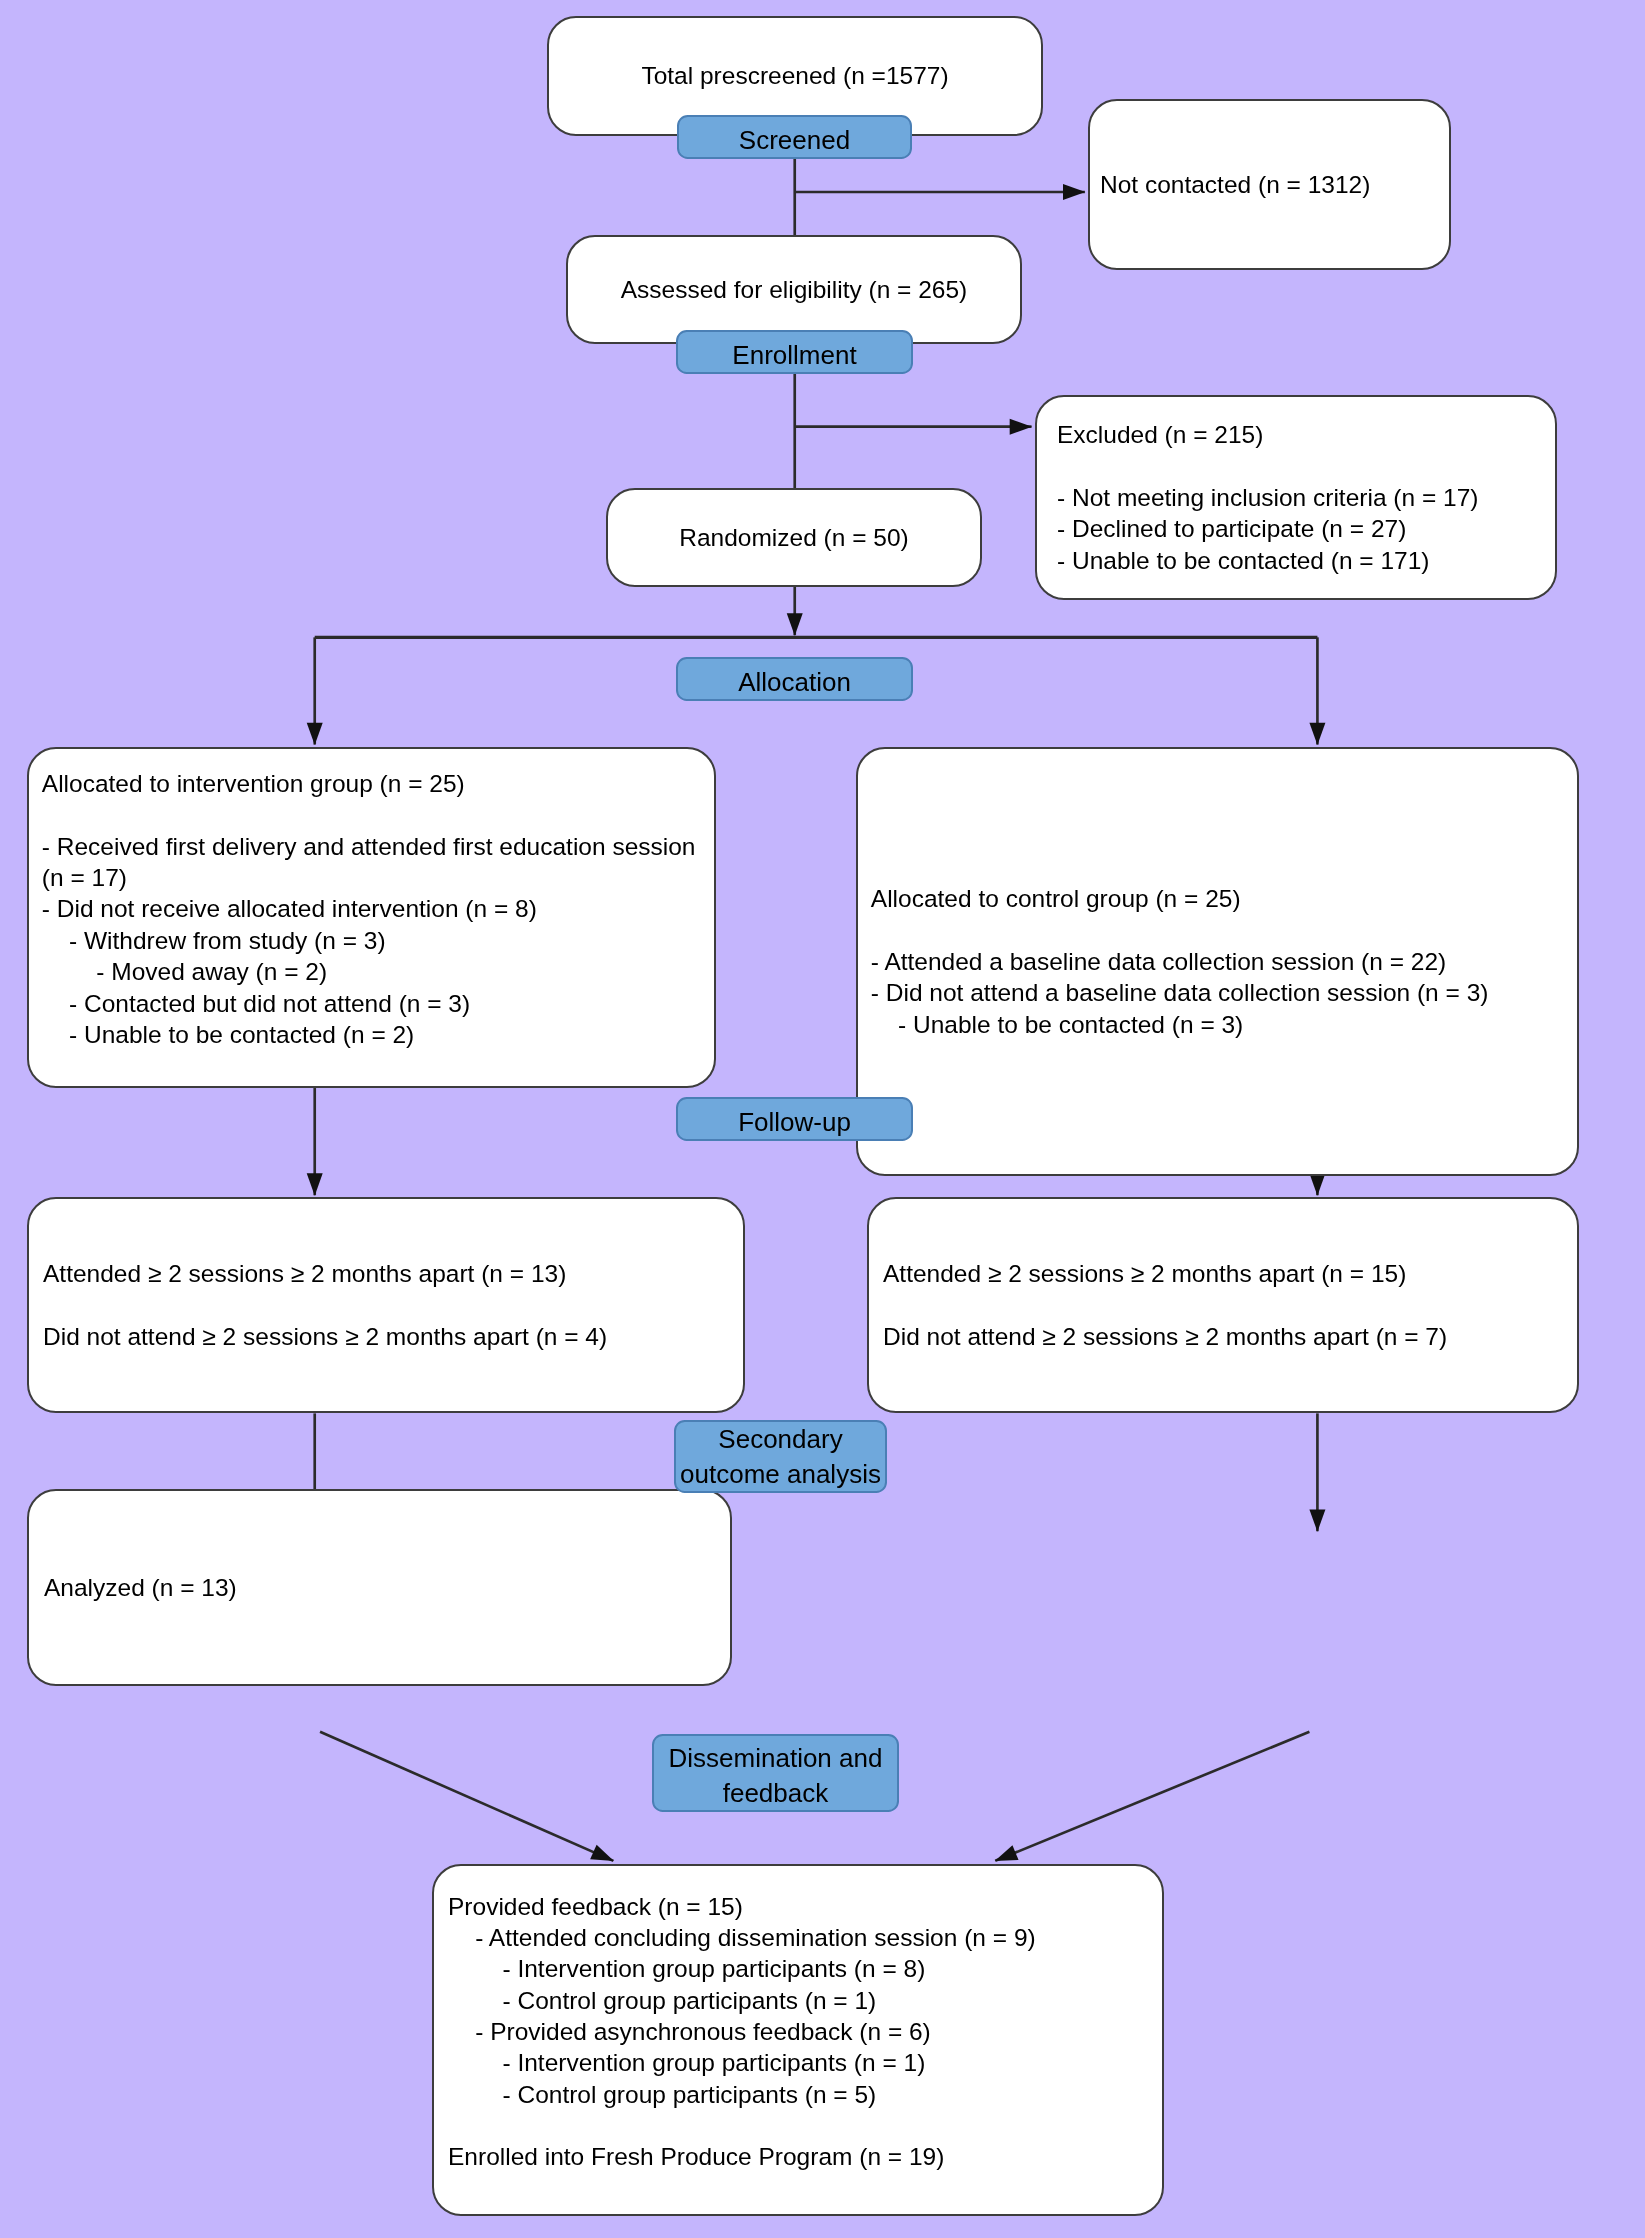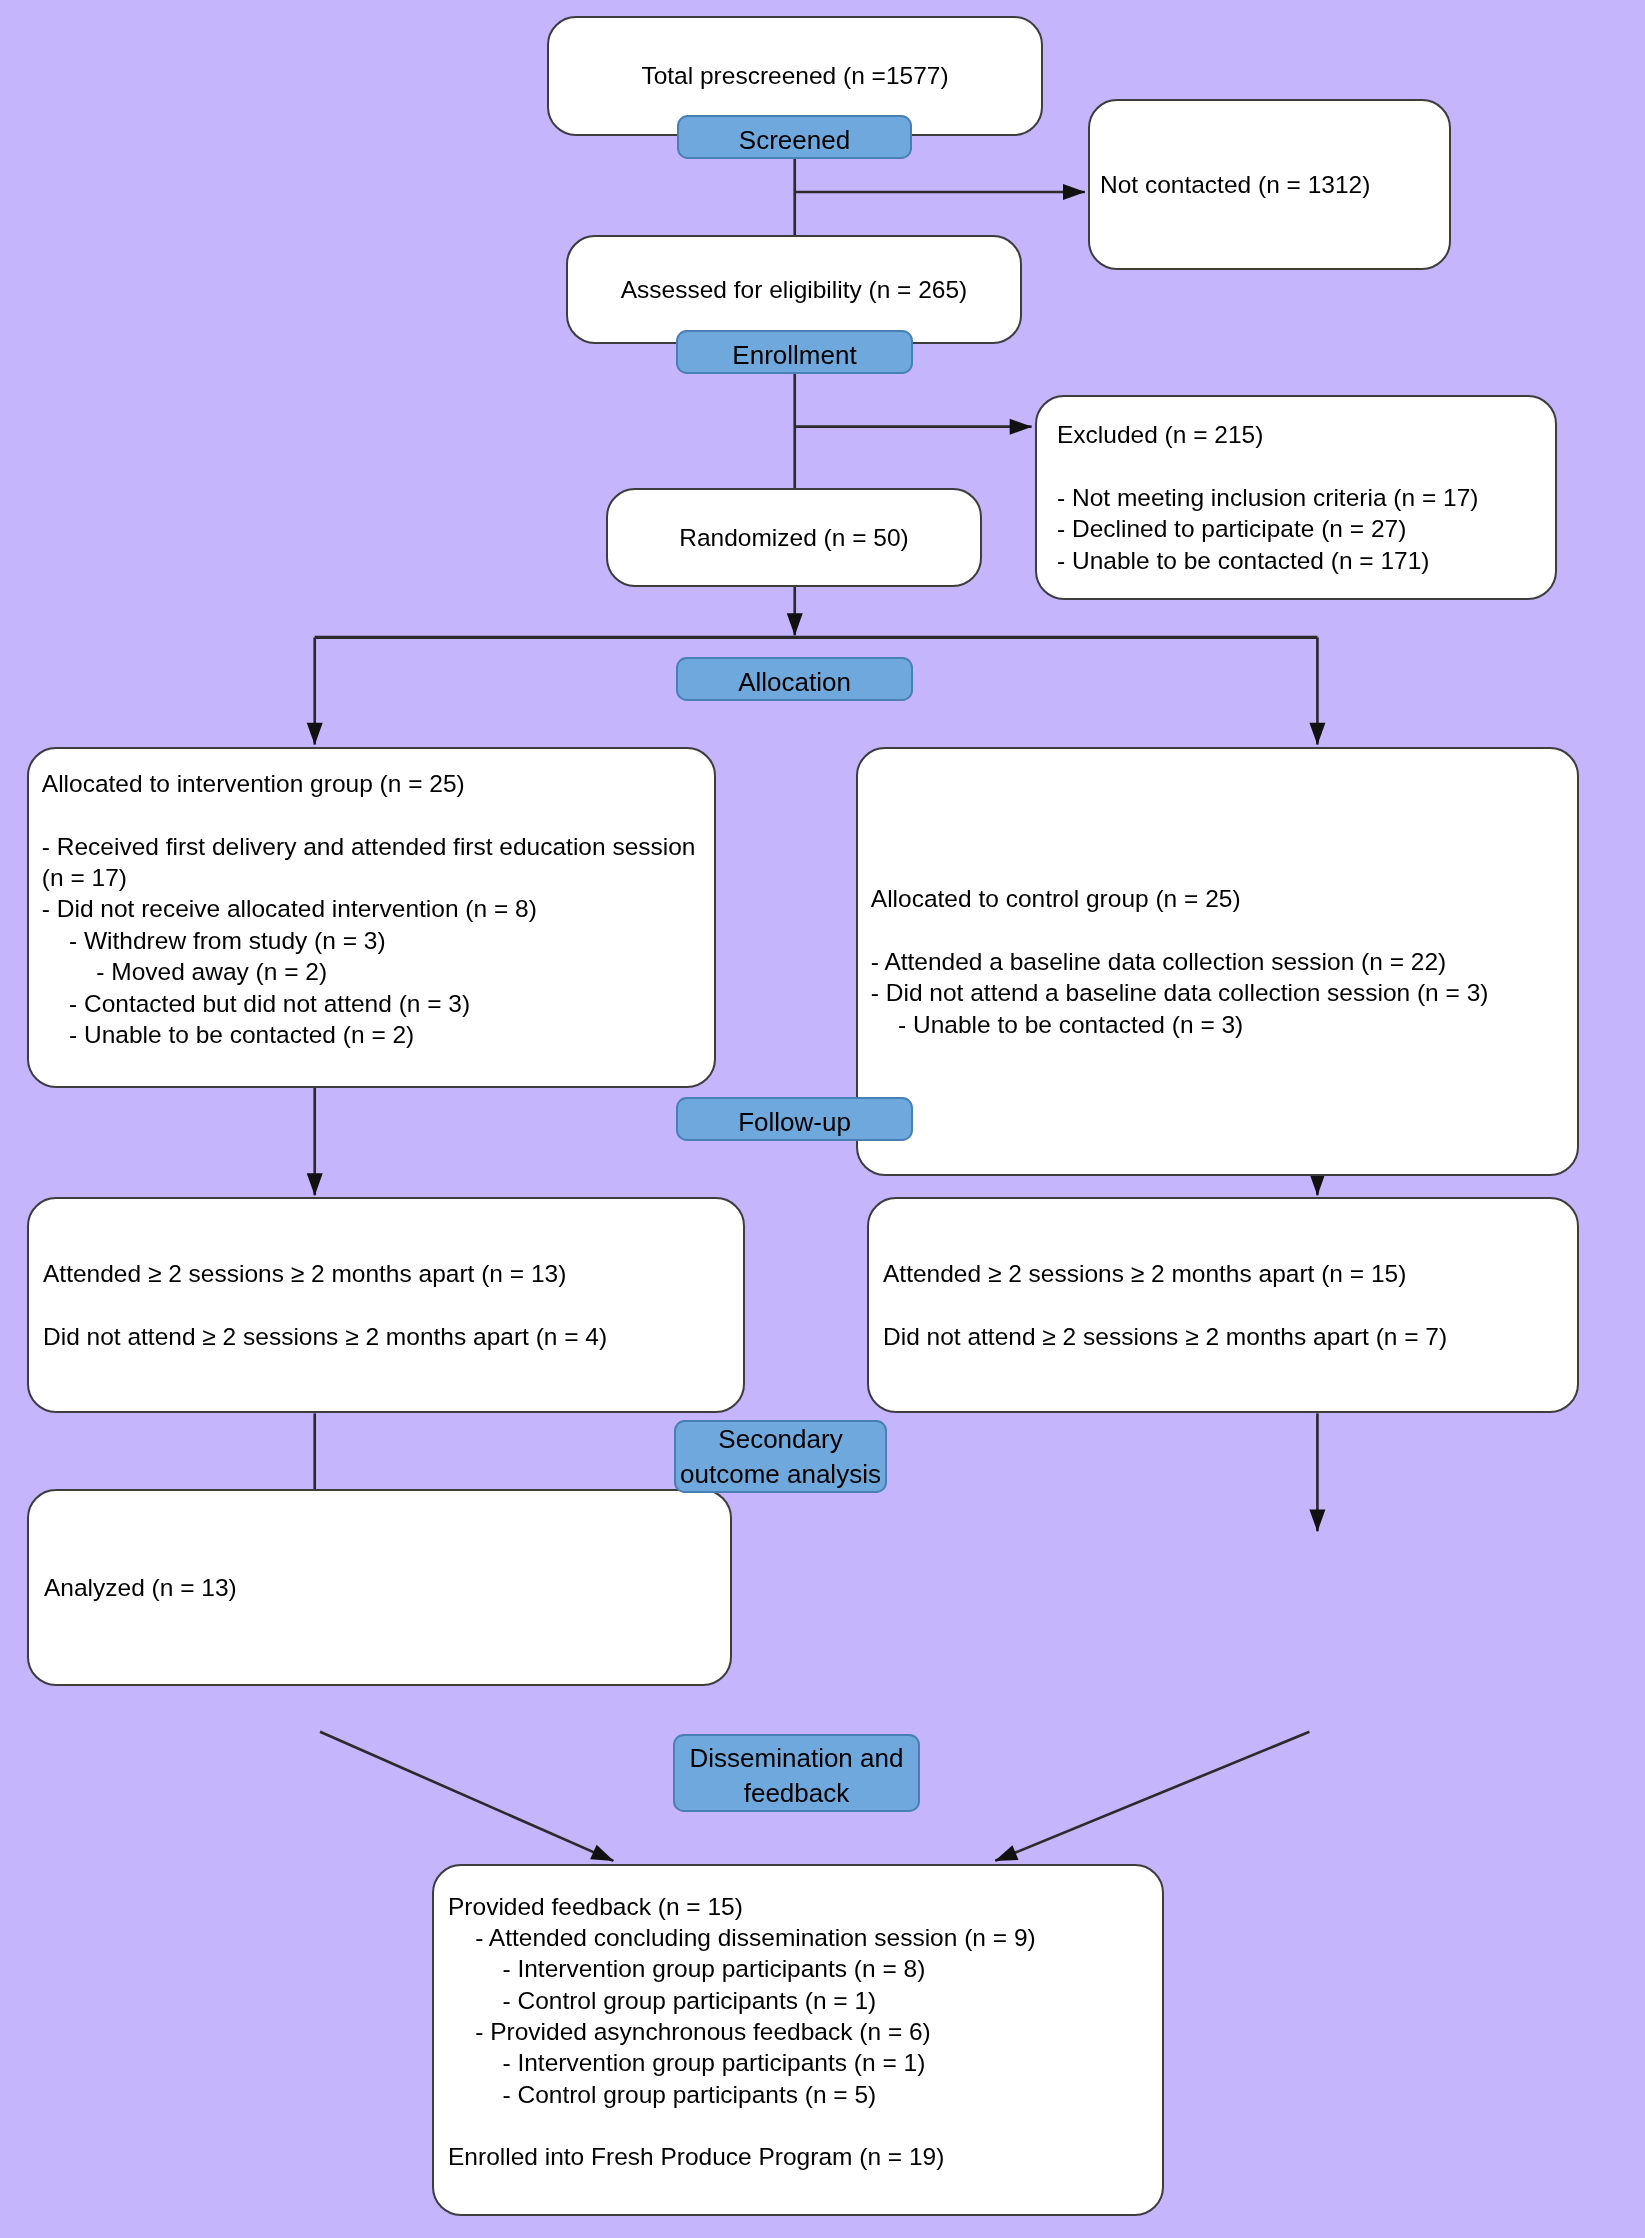--- a/index.html
+++ b/index.html
@@ -52,7 +52,7 @@
   .s-allocation   {left:676px;top:657px;width:237px;height:44px;}
   .s-followup     {left:676px;top:1097px;width:237px;height:44px;}
   .s-secondary    {left:674px;top:1420px;width:213px;height:73px;}
-  .s-dissemination{left:673px;top:1734px;width:247px;height:78px;}
+  .s-dissemination{left:652px;top:1734px;width:247px;height:78px;}
 </style>
 </head>
 <body>

